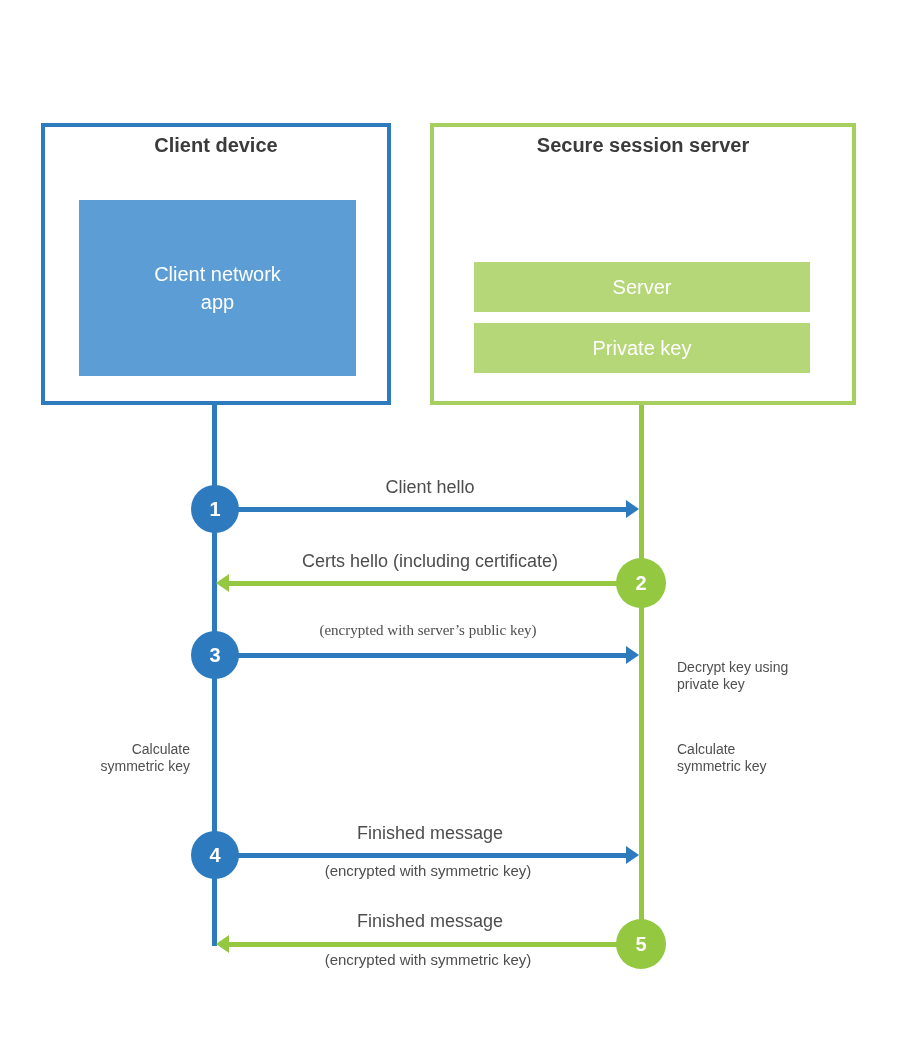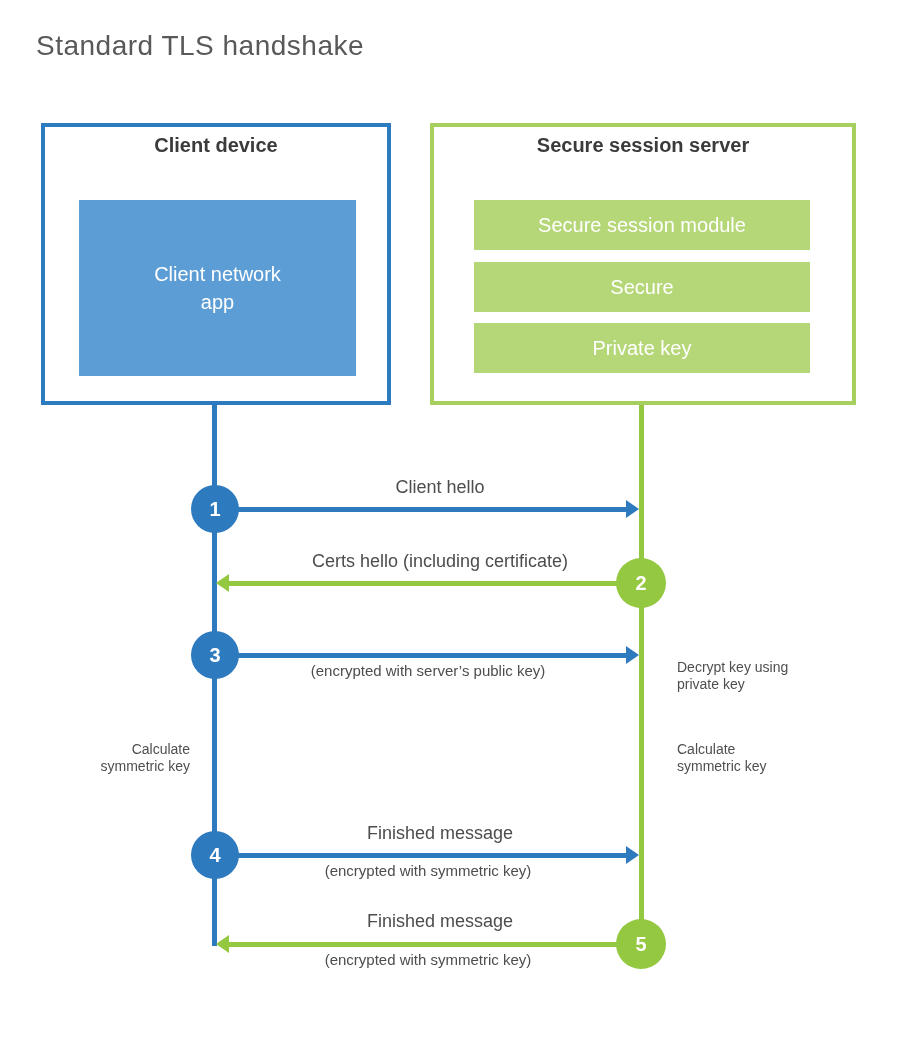--- a/index.html
+++ b/index.html
@@ -91,7 +91,6 @@
 
 <div class="canvas">
 
-  <div class="title">Standard TLS handshake</div>
 
   <div class="bigbox client-box">
     <div class="box-heading">Client device</div>

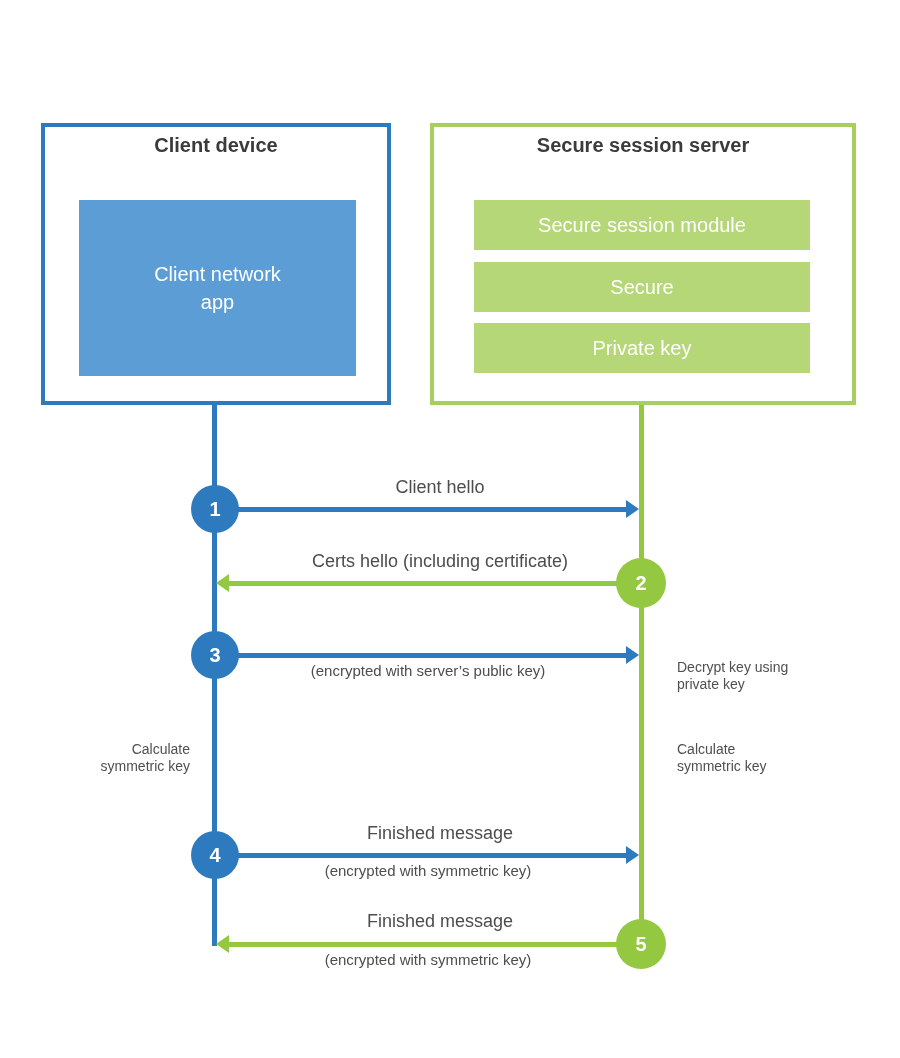--- a/index.html
+++ b/index.html
@@ -101,7 +101,6 @@
   <div class="bigbox server-box">
     <div class="box-heading">Secure session server</div>
   </div>
-  <div class="bar bar1">Secure session module</div>
   <div class="bar bar2">Secure</div>
   <div class="bar bar3">Private key</div>
 

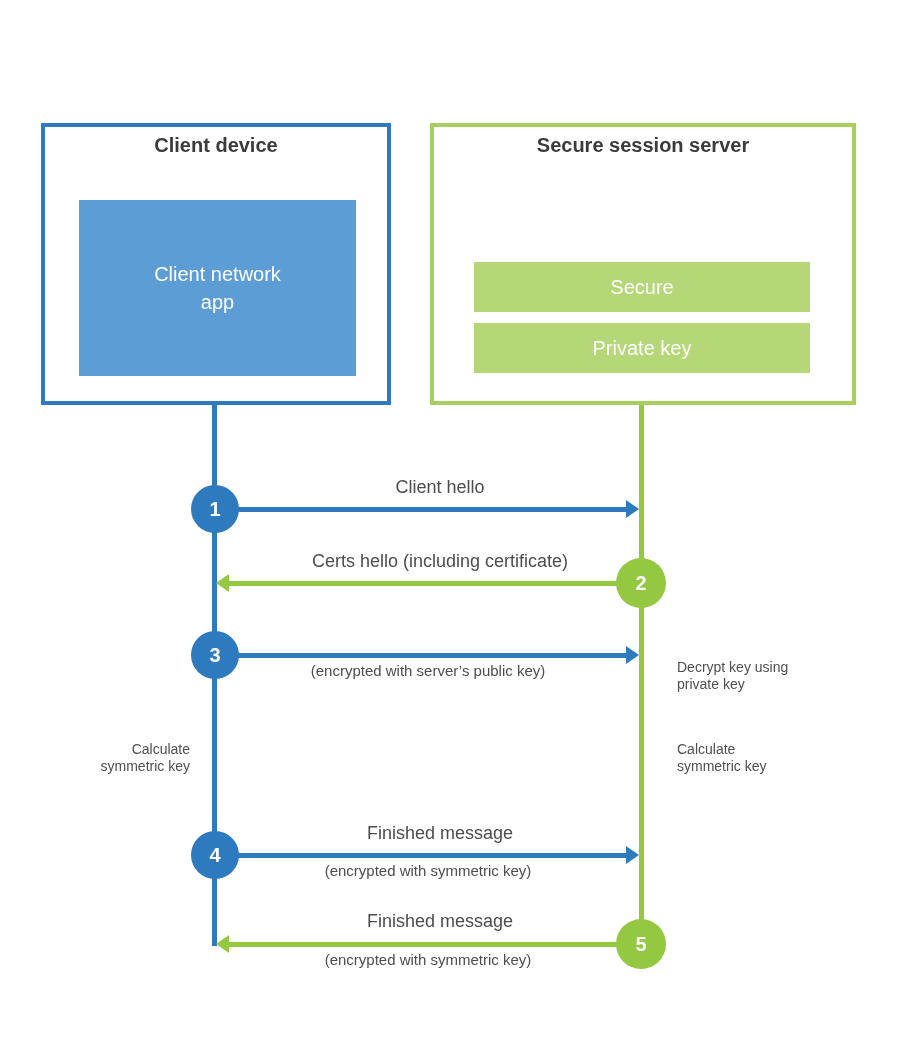--- a/index.html
+++ b/index.html
@@ -101,7 +101,7 @@
   <div class="bigbox server-box">
     <div class="box-heading">Secure session server</div>
   </div>
-  <div class="bar bar2">Secure</div>
+  <div class="bar bar2">Server</div>
   <div class="bar bar3">Private key</div>
 
   <div class="lifeline blue"></div>

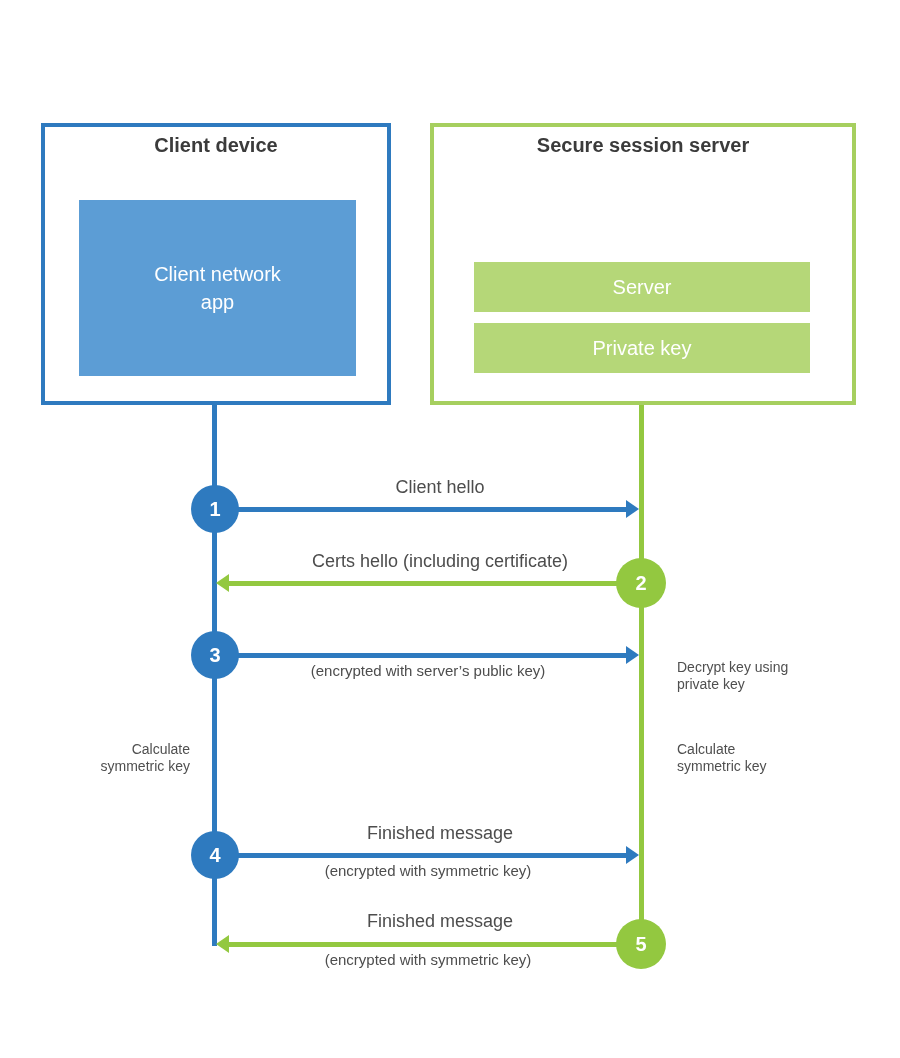--- a/index.html
+++ b/index.html
@@ -68,7 +68,7 @@
   .a4{left:626px;top:846px;} .a5{left:216px;top:935px;}
   
   .lbl{
-    position:absolute;left:230px;width:420px;text-align:center;
+    position:absolute;left:220px;width:420px;text-align:center;
     font-size:18px;line-height:20px;color:var(--label-text);z-index:2;
   }
   .sub{

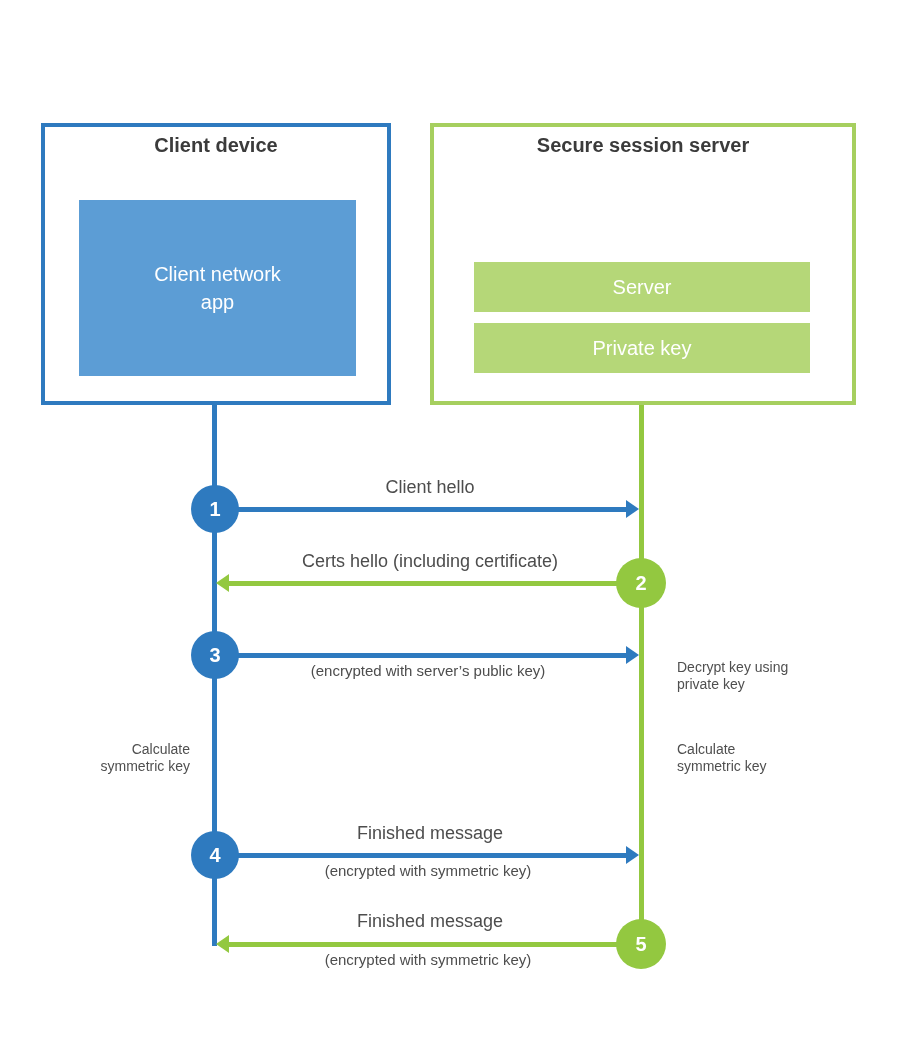--- a/index.html
+++ b/index.html
@@ -76,7 +76,7 @@
     font-size:15px;line-height:17px;color:var(--label-text);z-index:2;
   }
   .l1{top:477px;} .l2{top:551px;} .l3{top:623px;} .l4{top:823px;} .l5{top:911px;}
-  .sb3{top:662px;} .sb4{top:862px;} .sb5{top:951px;}
+  .sb3{top:622px;font-family:Liberation Serif, serif;} .sb4{top:862px;} .sb5{top:951px;}
   
   .note{
     position:absolute;font-size:14px;line-height:17px;color:var(--note-text);

